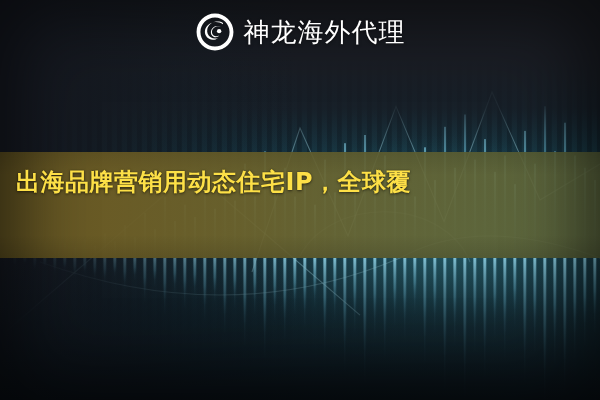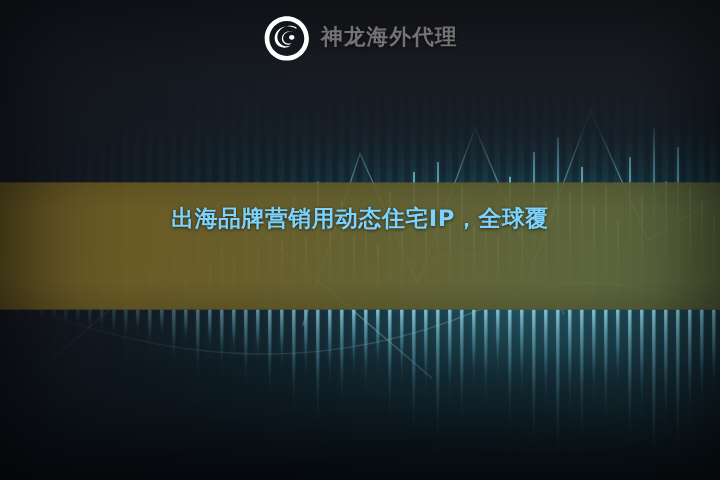--- a/index.html
+++ b/index.html
@@ -106,9 +106,9 @@
     display: block;
   }
   #logo-text {
-    color: #737373;
-    font-size: 18px;
-    font-weight: bold;
+    color: #ffffff;
+    font-size: 26px;
+    font-weight: normal;
     letter-spacing: 1px;
     text-shadow: 0 1px 3px rgba(0,0,0,0.5);
     line-height: 1;

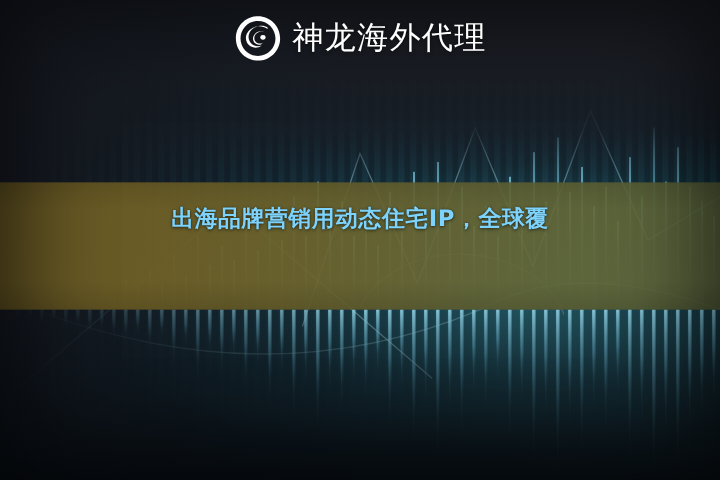--- a/index.html
+++ b/index.html
@@ -79,9 +79,8 @@
     top: 162px;
     padding: 0 16px;
     box-sizing: border-box;
-    text-align: center;
-    color: #7dd3fc;
-    font-size: 19px;
+    color: #fde047;
+    font-size: 24px;
     line-height: 41px;
     font-weight: bold;
     letter-spacing: 0.5px;

